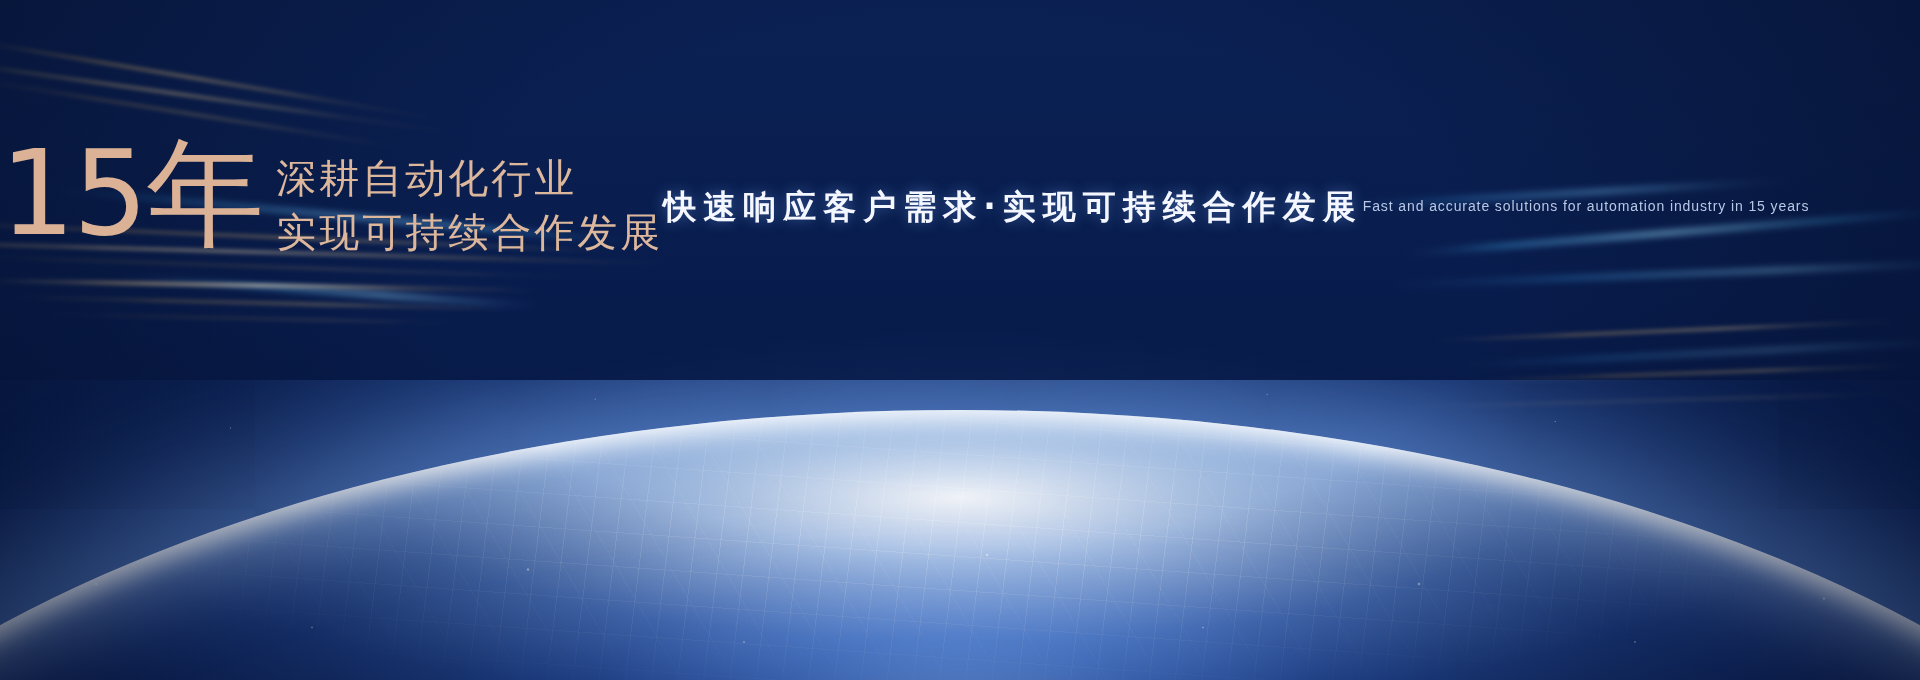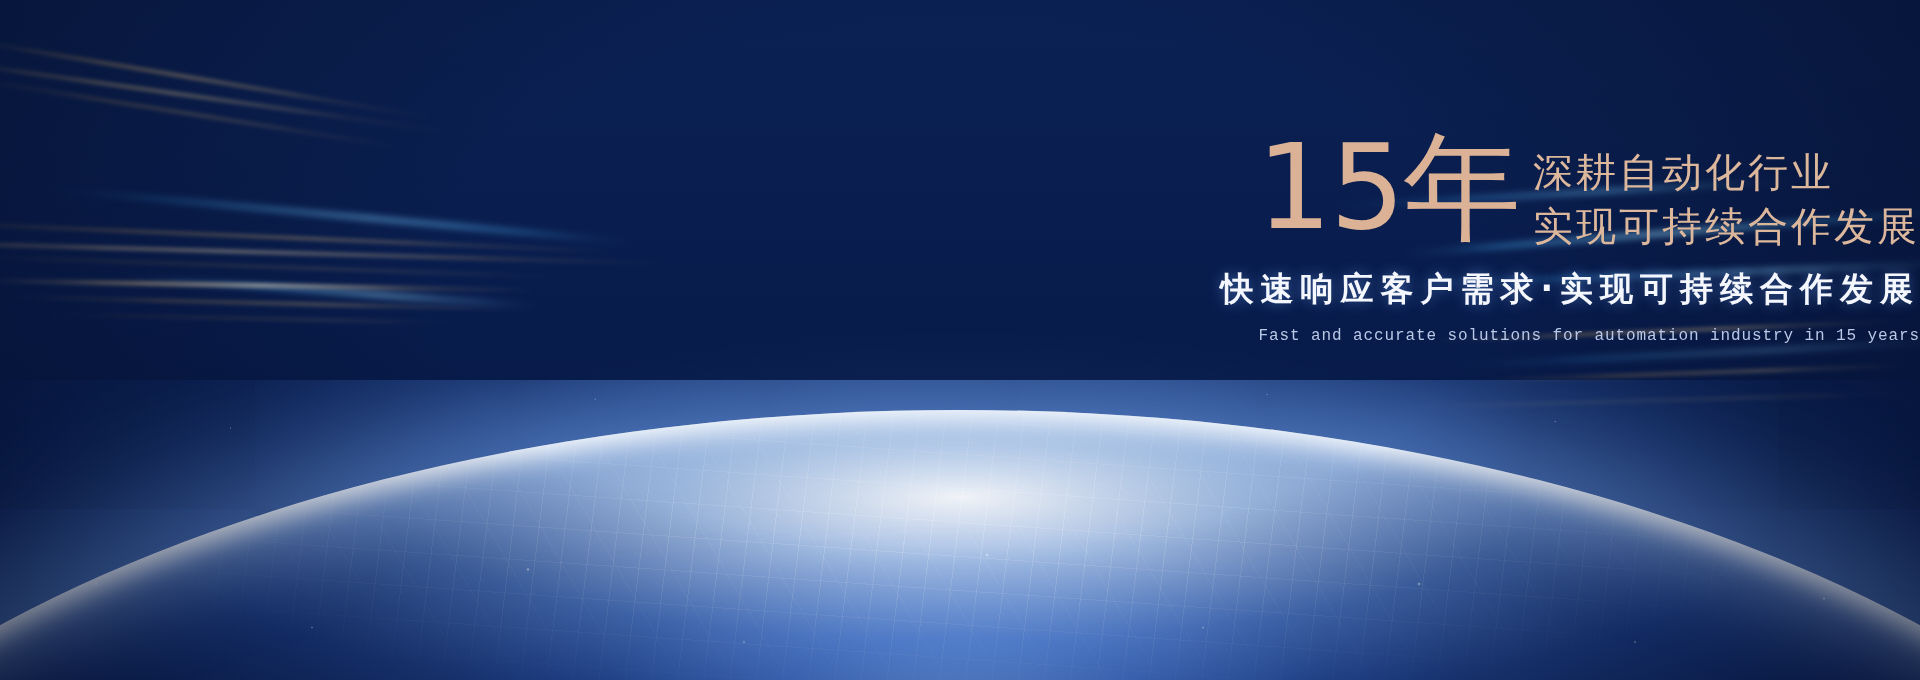--- a/index.html
+++ b/index.html
@@ -86,8 +86,8 @@
 
   
   .content{
-    position:absolute;left:0;right:0;top:8px;
-    display:flex;flex-direction:column;align-items:flex-end;
+    position:absolute;left:0;right:0;top:14px;
+    display:flex;align-items:center;
     padding-top:128px;
   }
   .headline-row{display:flex;align-items:flex-start;}

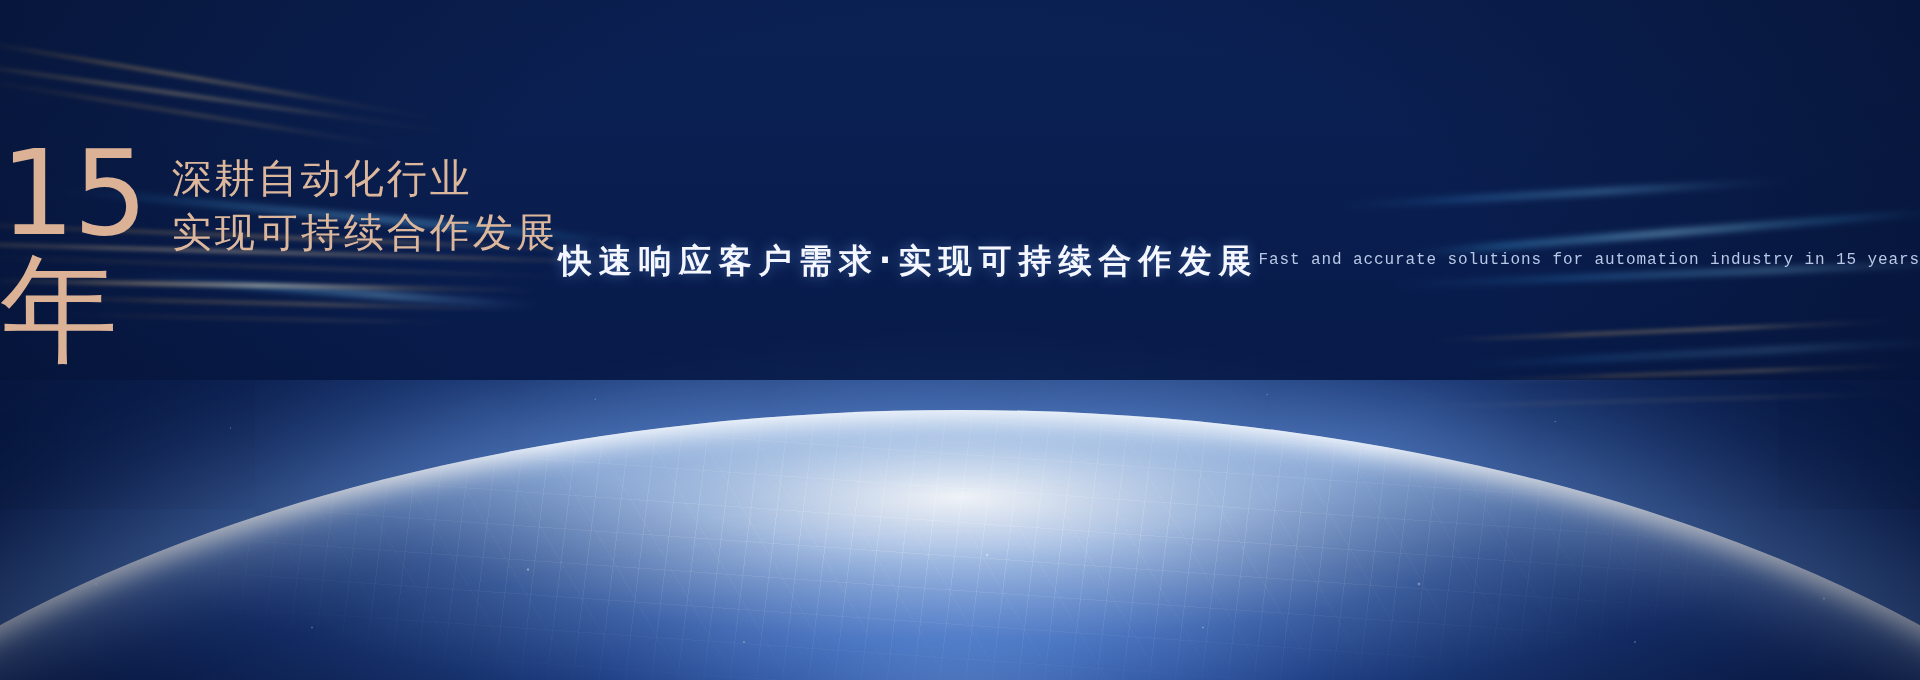--- a/index.html
+++ b/index.html
@@ -118,9 +118,9 @@
     margin-top:12px;text-align:center;
   }
   .eng-line{
-    font-size:16px;line-height:1.55;letter-spacing:0.9px;
+    font-size:14px;line-height:1.55;letter-spacing:0.9px;
     color:#b9c8e6;white-space:nowrap;
-    font-family:Liberation Mono, monospace;
+    font-family:Liberation Sans, sans-serif;
   }
 </style>
 </head>

